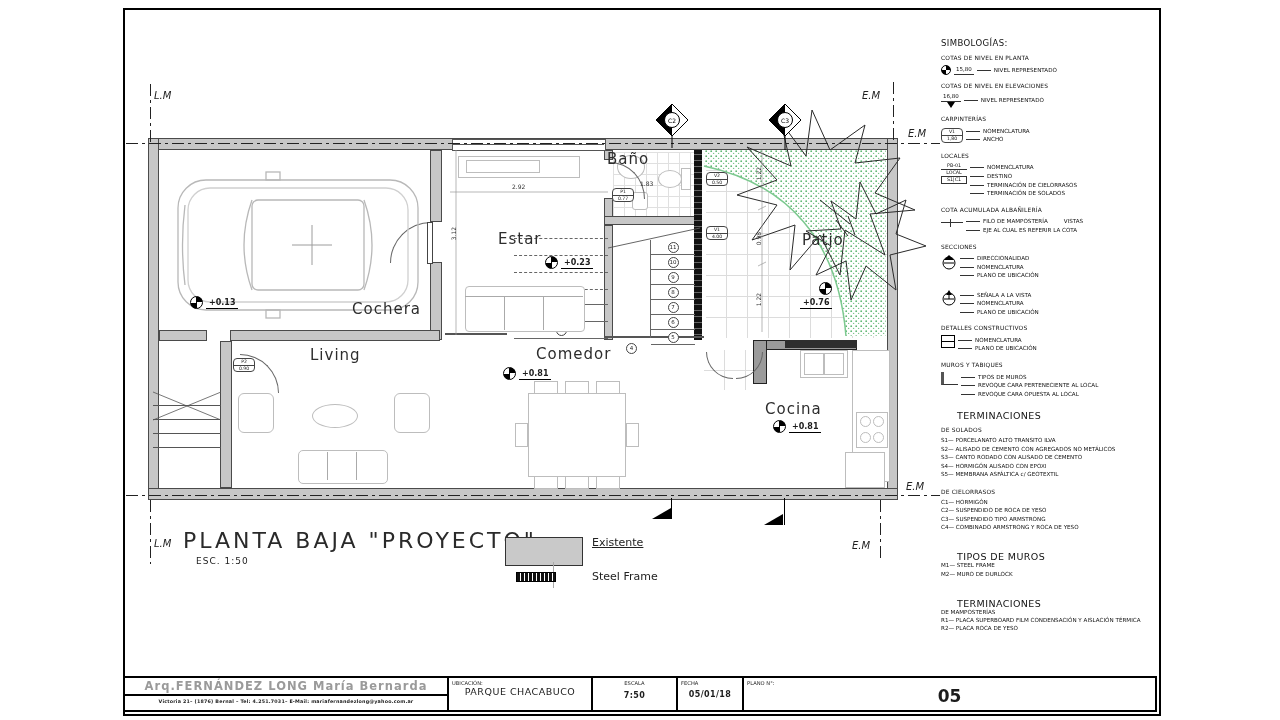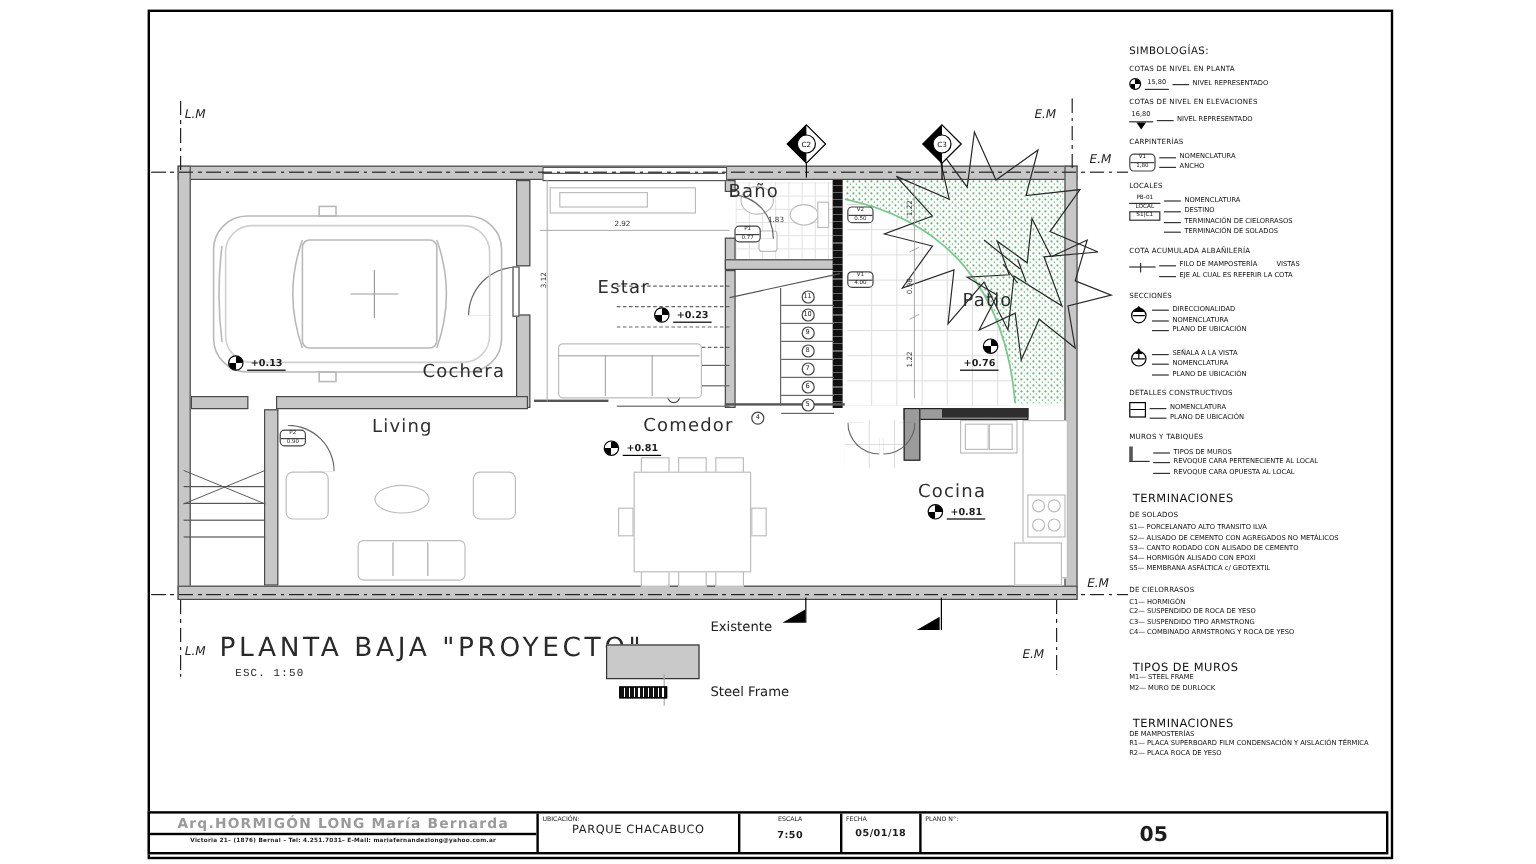--- a/index.html
+++ b/index.html
@@ -279,7 +279,7 @@
   <span class="abs room" style="left:310px;top:346px;">Living</span>
   <span class="abs room" style="left:498px;top:230px;">Estar</span>
   <span class="abs room" style="left:607px;top:150px;">Baño</span>
-  <span class="abs room" style="left:802px;top:241px;">Patio</span>
+  <span class="abs room" style="left:802px;top:231px;">Patio</span>
   <span class="abs room" style="left:536px;top:345px;">Comedor</span>
   <span class="abs room" style="left:765px;top:400px;">Cocina</span>
 

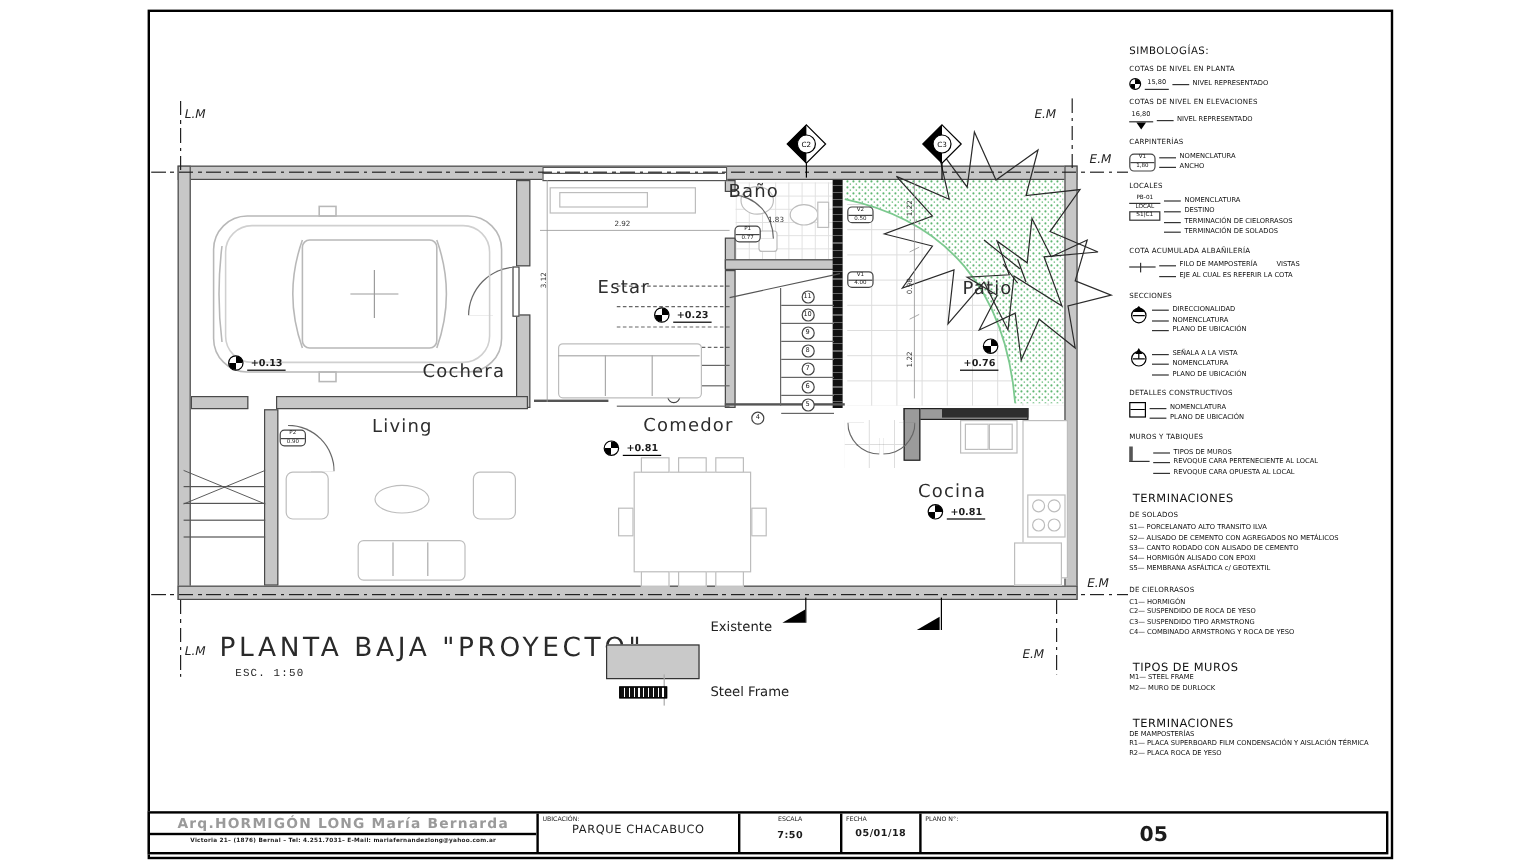--- a/index.html
+++ b/index.html
@@ -44,7 +44,7 @@
   .legendlbl{font-size:11px;color:#222;}
   
   #sym{width:205px;font-size:5.6px;line-height:7px;color:#111;}
-  .sbig{font-size:9.5px;letter-spacing:.4px;margin:13px 3px 2px;}
+  .sbig{font-size:9.5px;letter-spacing:.4px;margin:13px 16px 2px;}
   .shead{font-size:5.9px;margin:8px 0 3px;letter-spacing:.2px;}
   .stitle{font-size:8.5px;margin:0 0 6px;letter-spacing:.4px;}
   .srw{display:flex;align-items:center;gap:3px;margin:1.6px 0;}

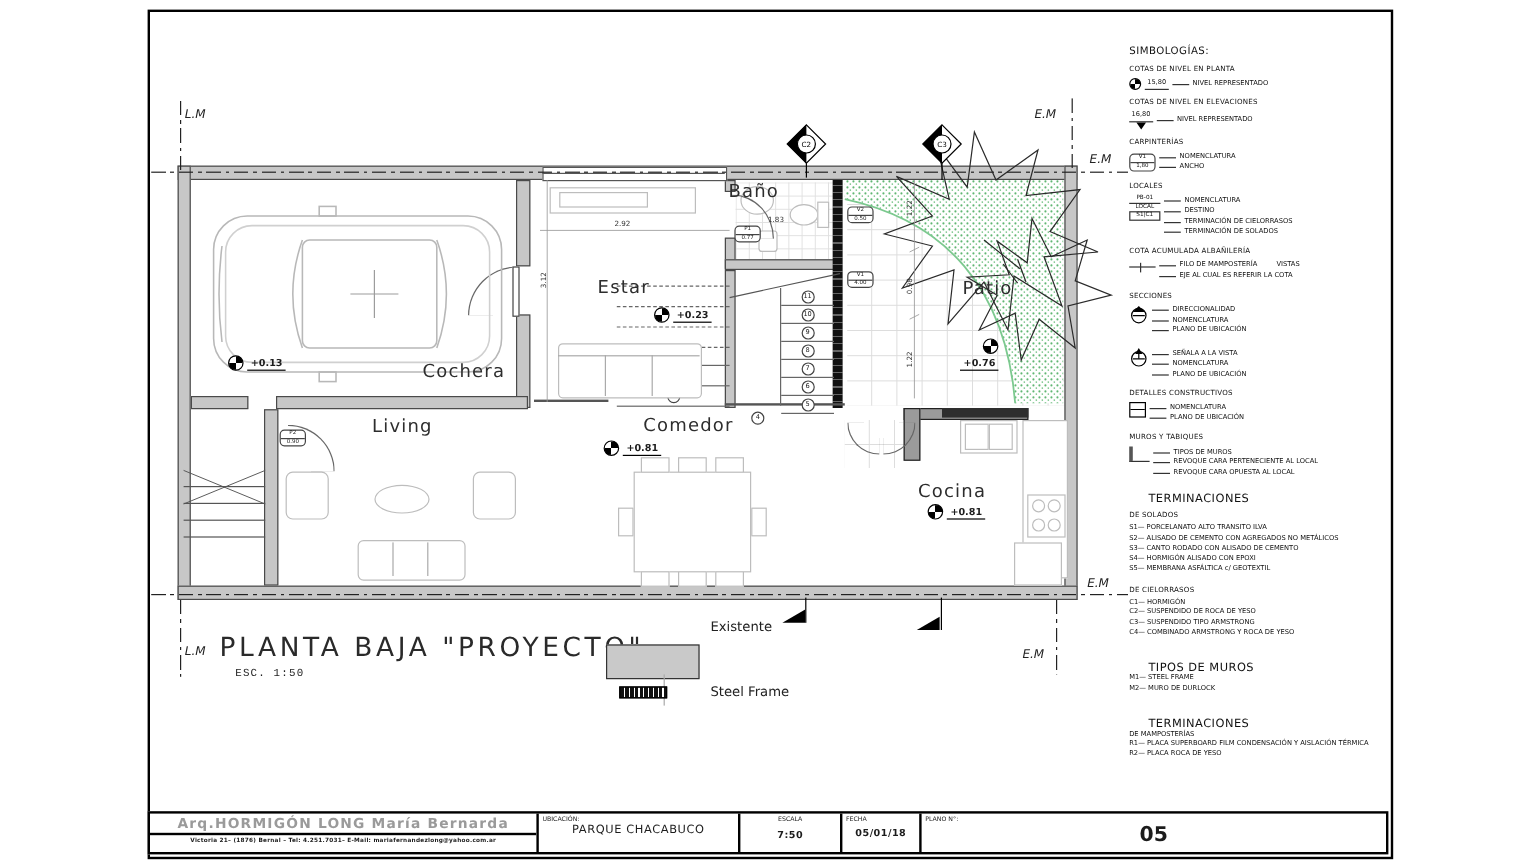--- a/index.html
+++ b/index.html
@@ -331,7 +331,7 @@
   <span class="abs plantitle" style="left:183px;top:528px;">PLANTA  BAJA  "PROYECTO"</span>
   <span class="abs esc" style="left:196px;top:556px;font-family:Liberation Mono, monospace;">ESC.  1:50</span>
   <div class="abs" style="left:505px;top:537px;width:76px;height:27px;background:#c9c9c9;border:1.5px solid #333;"></div>
-  <span class="abs legendlbl" style="left:592px;top:516px;">Existente</span>
+  <span class="abs legendlbl" style="left:592px;top:536px;text-decoration:underline;">Existente</span>
   <div class="abs ltline" style="left:553px;top:562px;width:1px;height:26px;"></div>
   <div class="abs" style="left:516px;top:572px;width:38px;height:8px;background:#111;background-image:repeating-linear-gradient(90deg,#111 0 3px,#fff 3px 4px);border:1px solid #000;"></div>
   <span class="abs legendlbl" style="left:592px;top:570px;">Steel Frame</span>

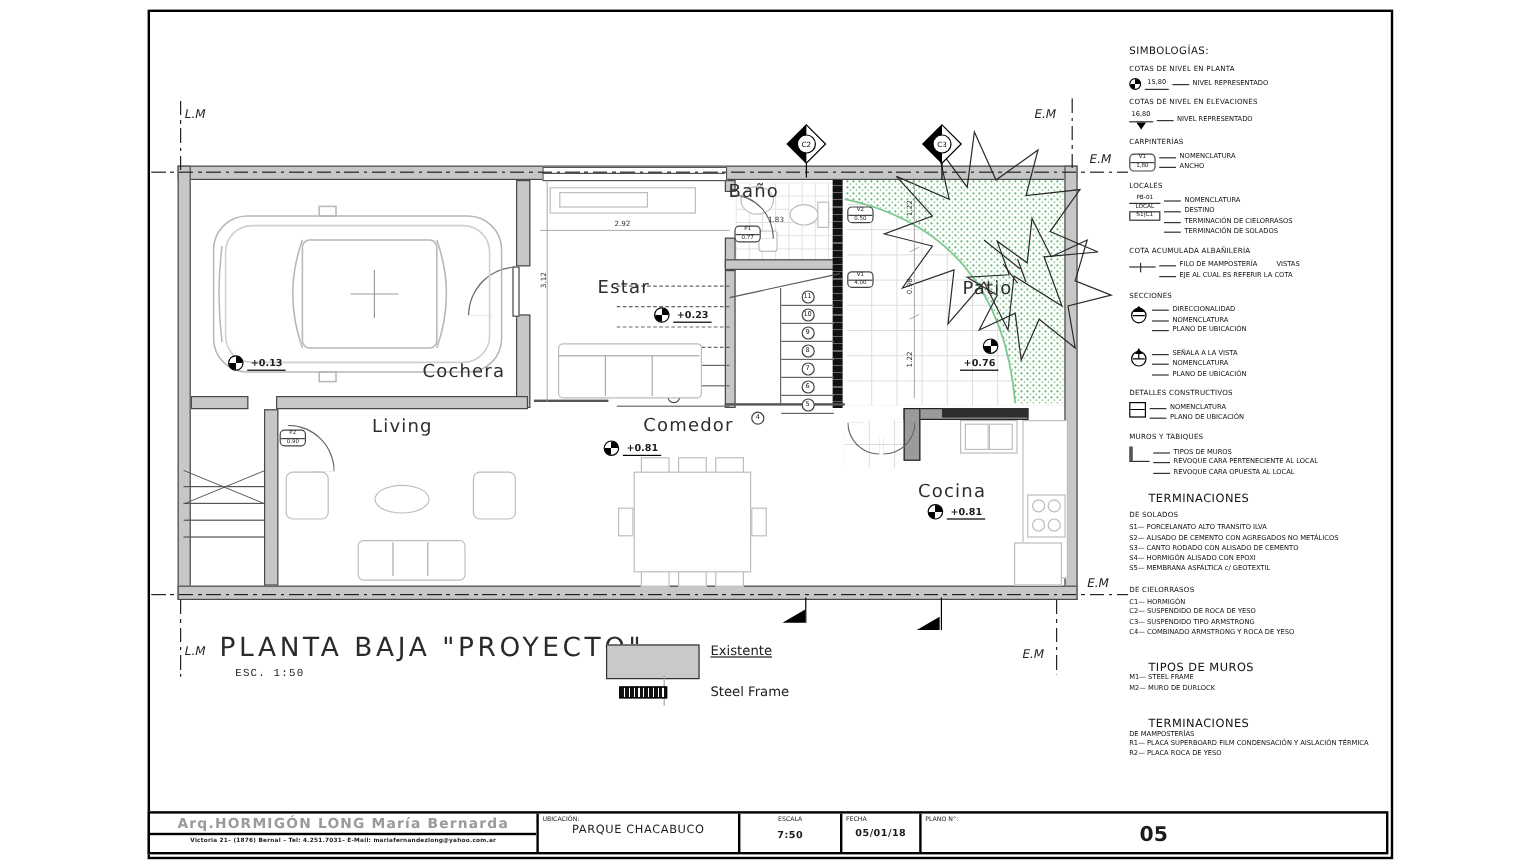--- a/index.html
+++ b/index.html
@@ -329,7 +329,7 @@
   </div>
 
   <span class="abs plantitle" style="left:183px;top:528px;">PLANTA  BAJA  "PROYECTO"</span>
-  <span class="abs esc" style="left:196px;top:556px;font-family:Liberation Mono, monospace;">ESC.  1:50</span>
+  <span class="abs esc" style="left:196px;top:556px;">ESC.  1:50</span>
   <div class="abs" style="left:505px;top:537px;width:76px;height:27px;background:#c9c9c9;border:1.5px solid #333;"></div>
   <span class="abs legendlbl" style="left:592px;top:536px;text-decoration:underline;">Existente</span>
   <div class="abs ltline" style="left:553px;top:562px;width:1px;height:26px;"></div>

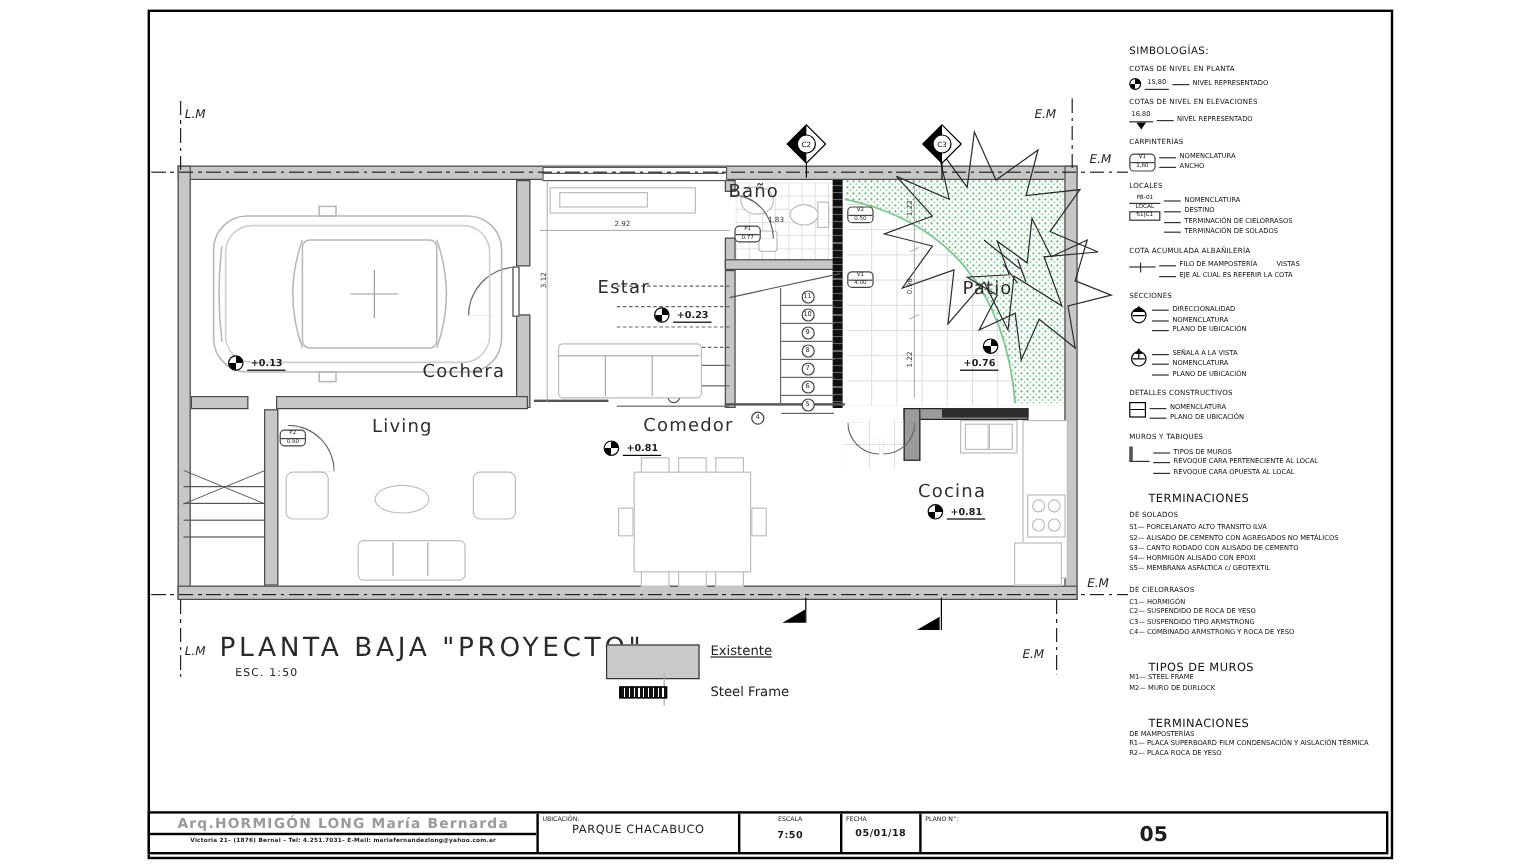--- a/index.html
+++ b/index.html
@@ -535,7 +535,7 @@
 
   <div id="tb" class="abs" style="left:123px;top:676px;width:1034px;height:36px;">
     <div class="cell" style="width:322px;">
-      <div class="arch-name">Arq.HORMIGÓN LONG María Bernarda</div>
+      <div class="arch-name">Arq.FERNÁNDEZ LONG María Bernarda</div>
       <div class="arch-contact">Victoria 21– (1876) Bernal – Tel: 4.251.7031– E-Mail: mariafernandezlong@yahoo.com.ar</div>
     </div>
     <div class="cell" style="width:168px;">

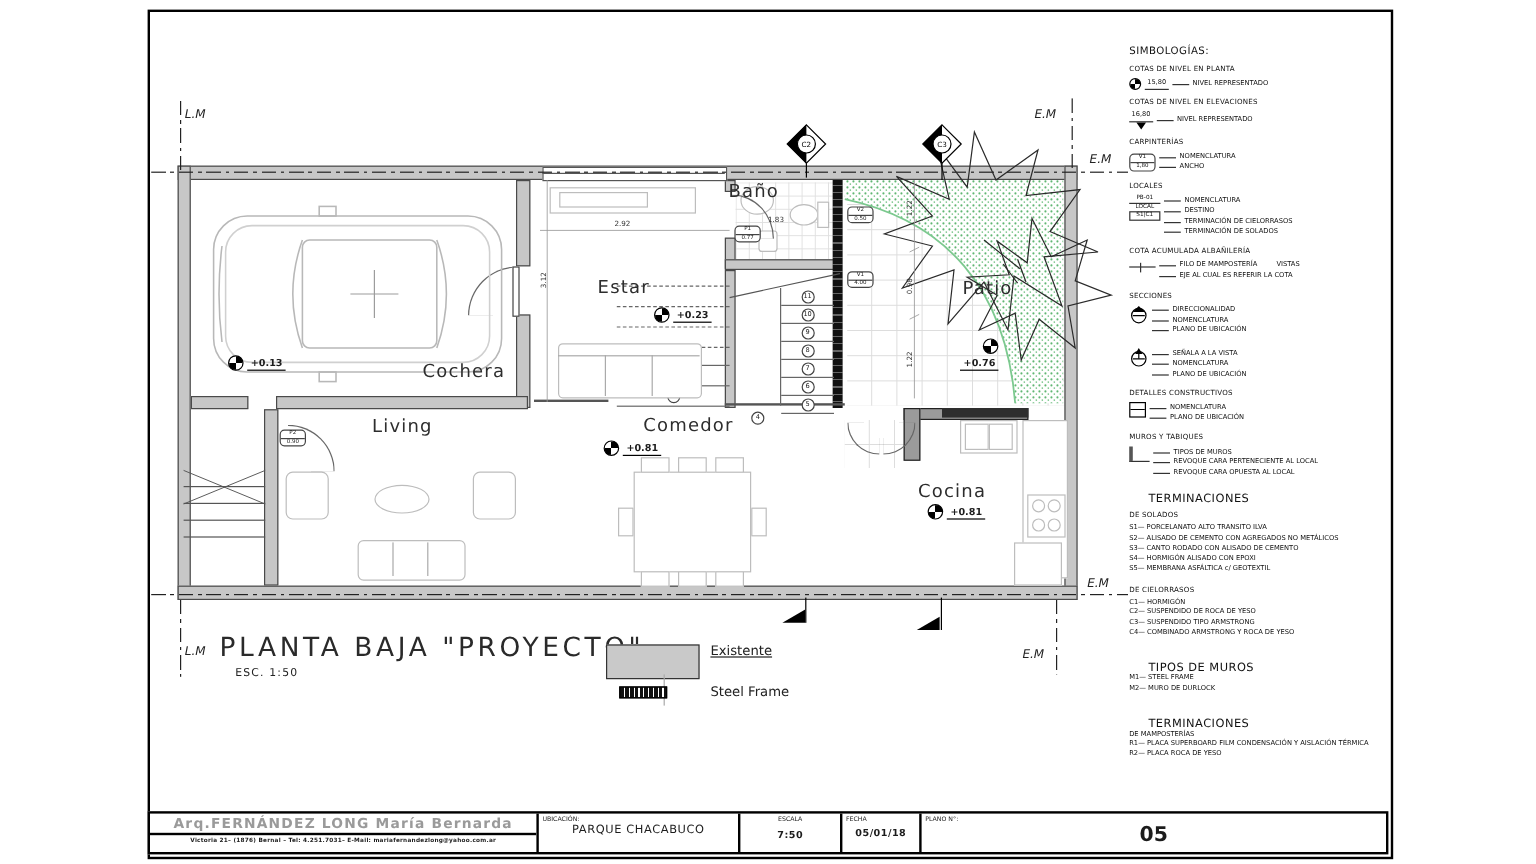--- a/index.html
+++ b/index.html
@@ -538,7 +538,7 @@
       <div class="arch-name">Arq.FERNÁNDEZ LONG María Bernarda</div>
       <div class="arch-contact">Victoria 21– (1876) Bernal – Tel: 4.251.7031– E-Mail: mariafernandezlong@yahoo.com.ar</div>
     </div>
-    <div class="cell" style="width:168px;">
+    <div class="cell" style="width:144px;">
       <div class="tb-lbl">UBICACIÓN:</div>
       <div class="tb-val">PARQUE CHACABUCO</div>
     </div>

